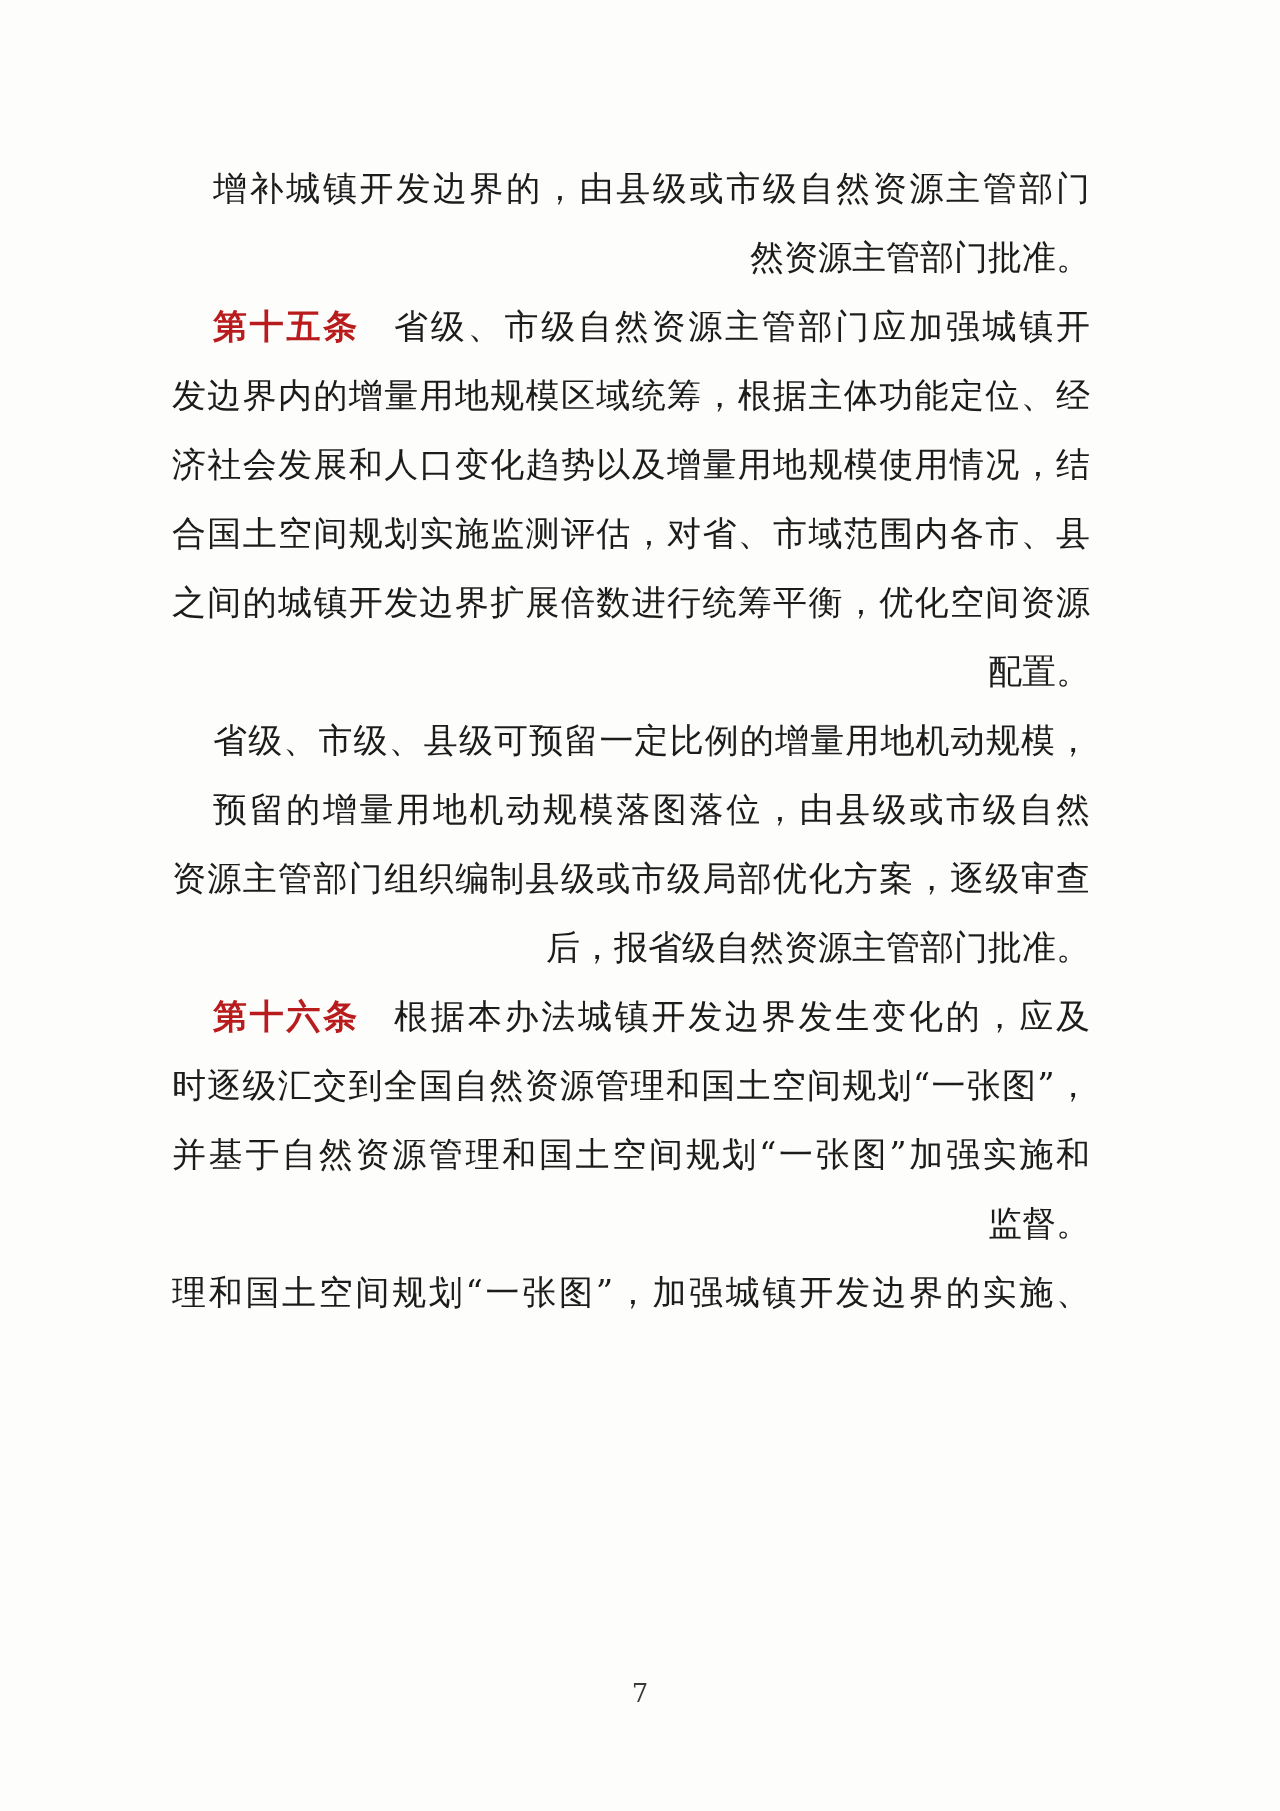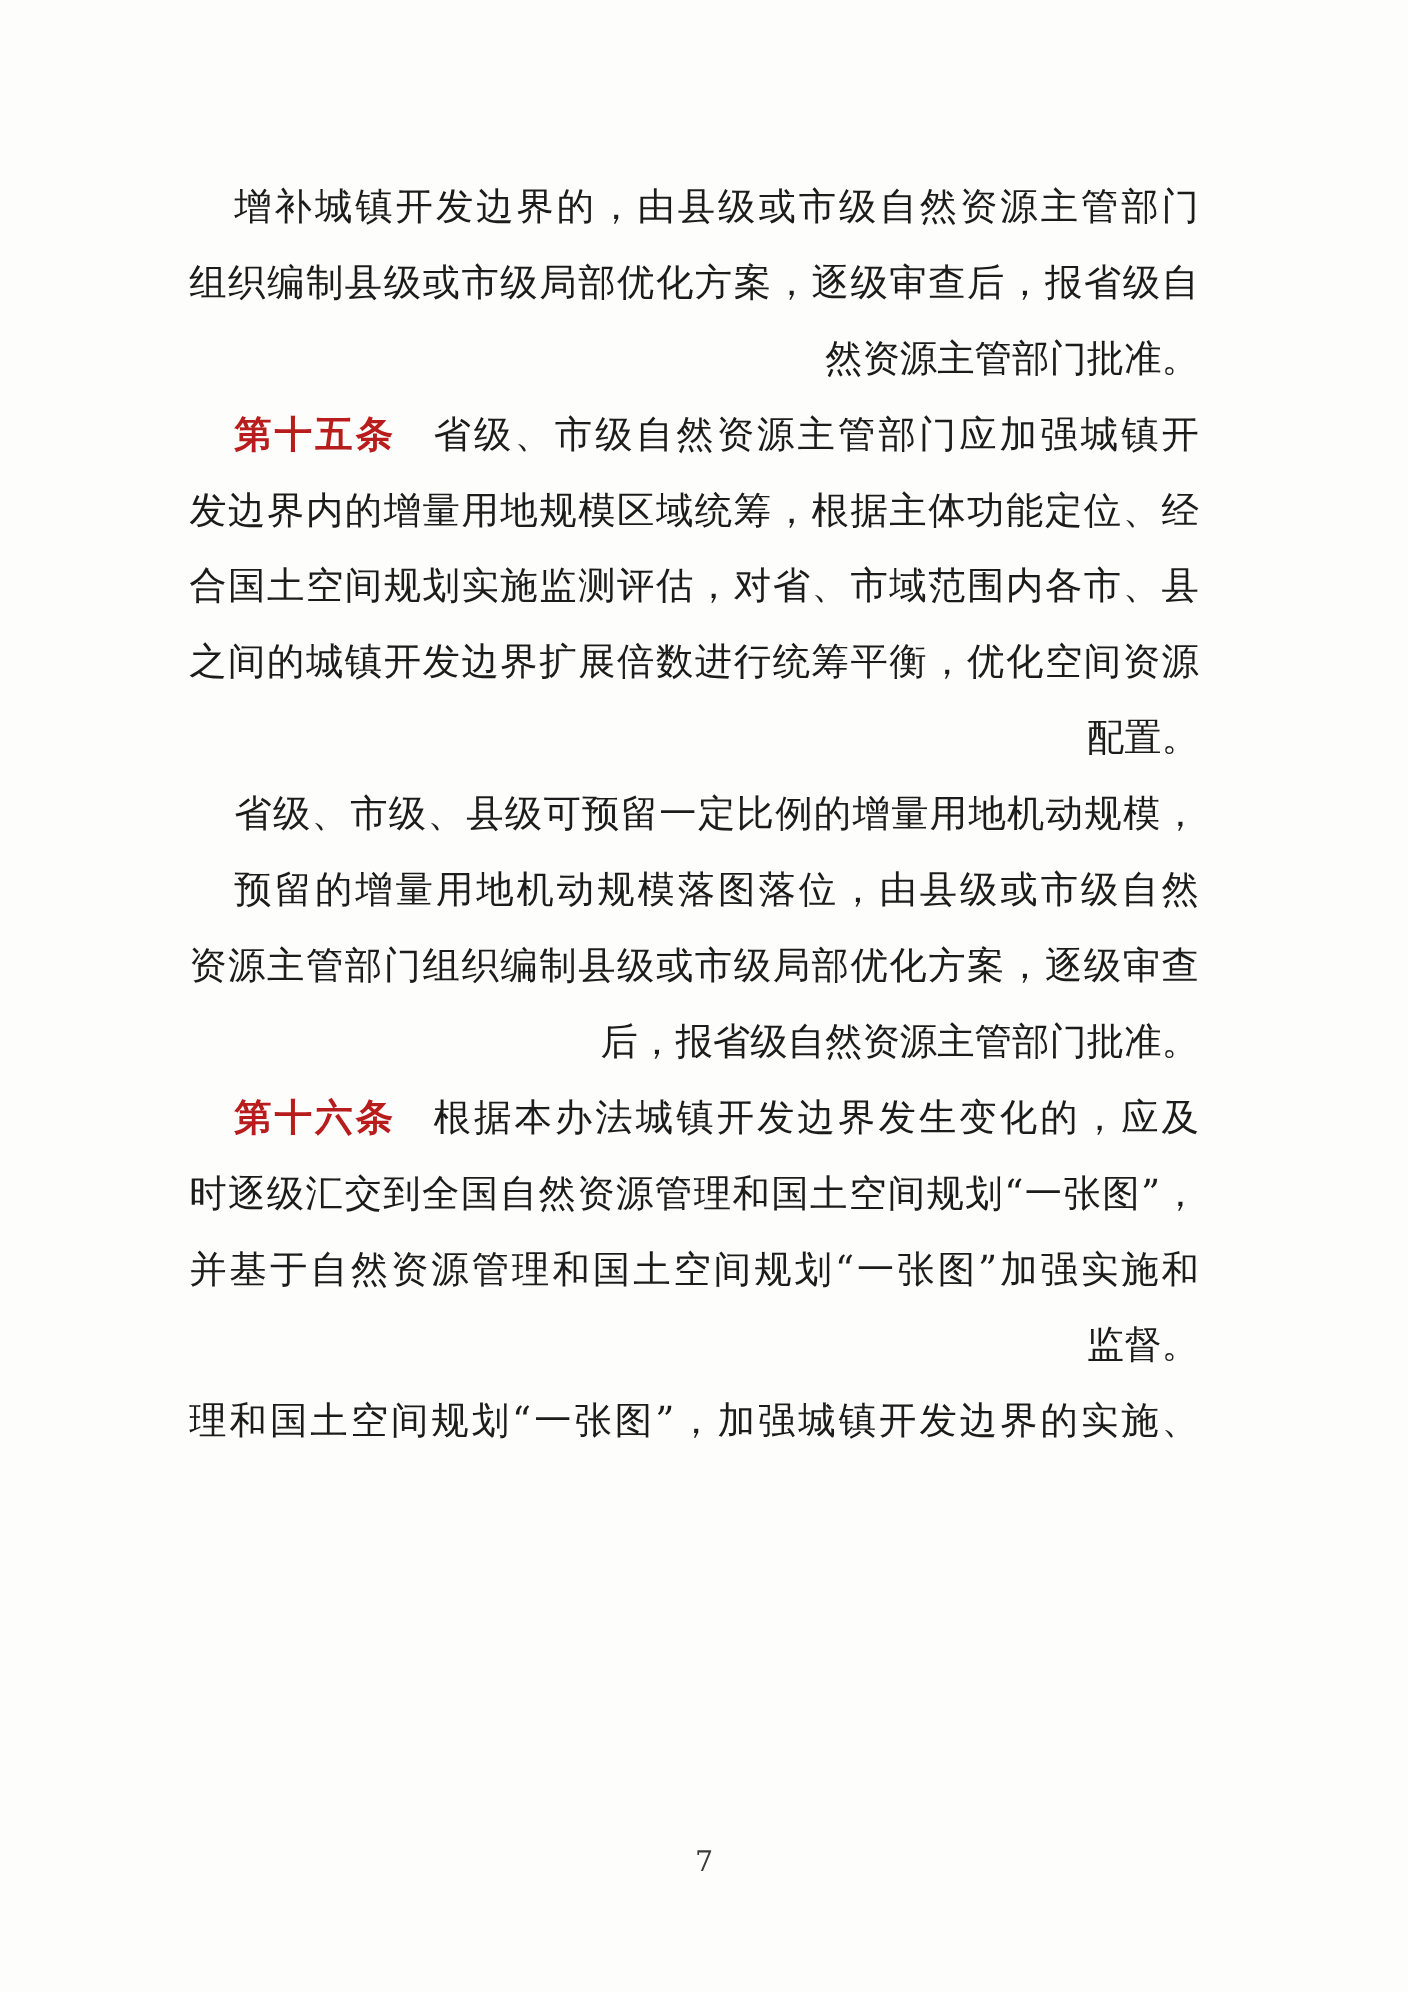--- a/index.html
+++ b/index.html
@@ -64,7 +64,6 @@
 <div class="sheet">
   <div class="text-block">
       <div class="line indent full"><span>增补城镇开发边界的，由县级或市级自然资源主管部门</span></div>
-      <div class="line full"><span>组织编制县级或市级局部优化方案，逐级审查后，报省级自</span></div>
       <div class="line"><span>然资源主管部门批准。</span></div>
       <div class="line indent full"><b class="article-no">第十五条</b><span>省级、市级自然资源主管部门应加强城镇开</span></div>
       <div class="line full"><span>发边界内的增量用地规模区域统筹，根据主体功能定位、经</span></div>

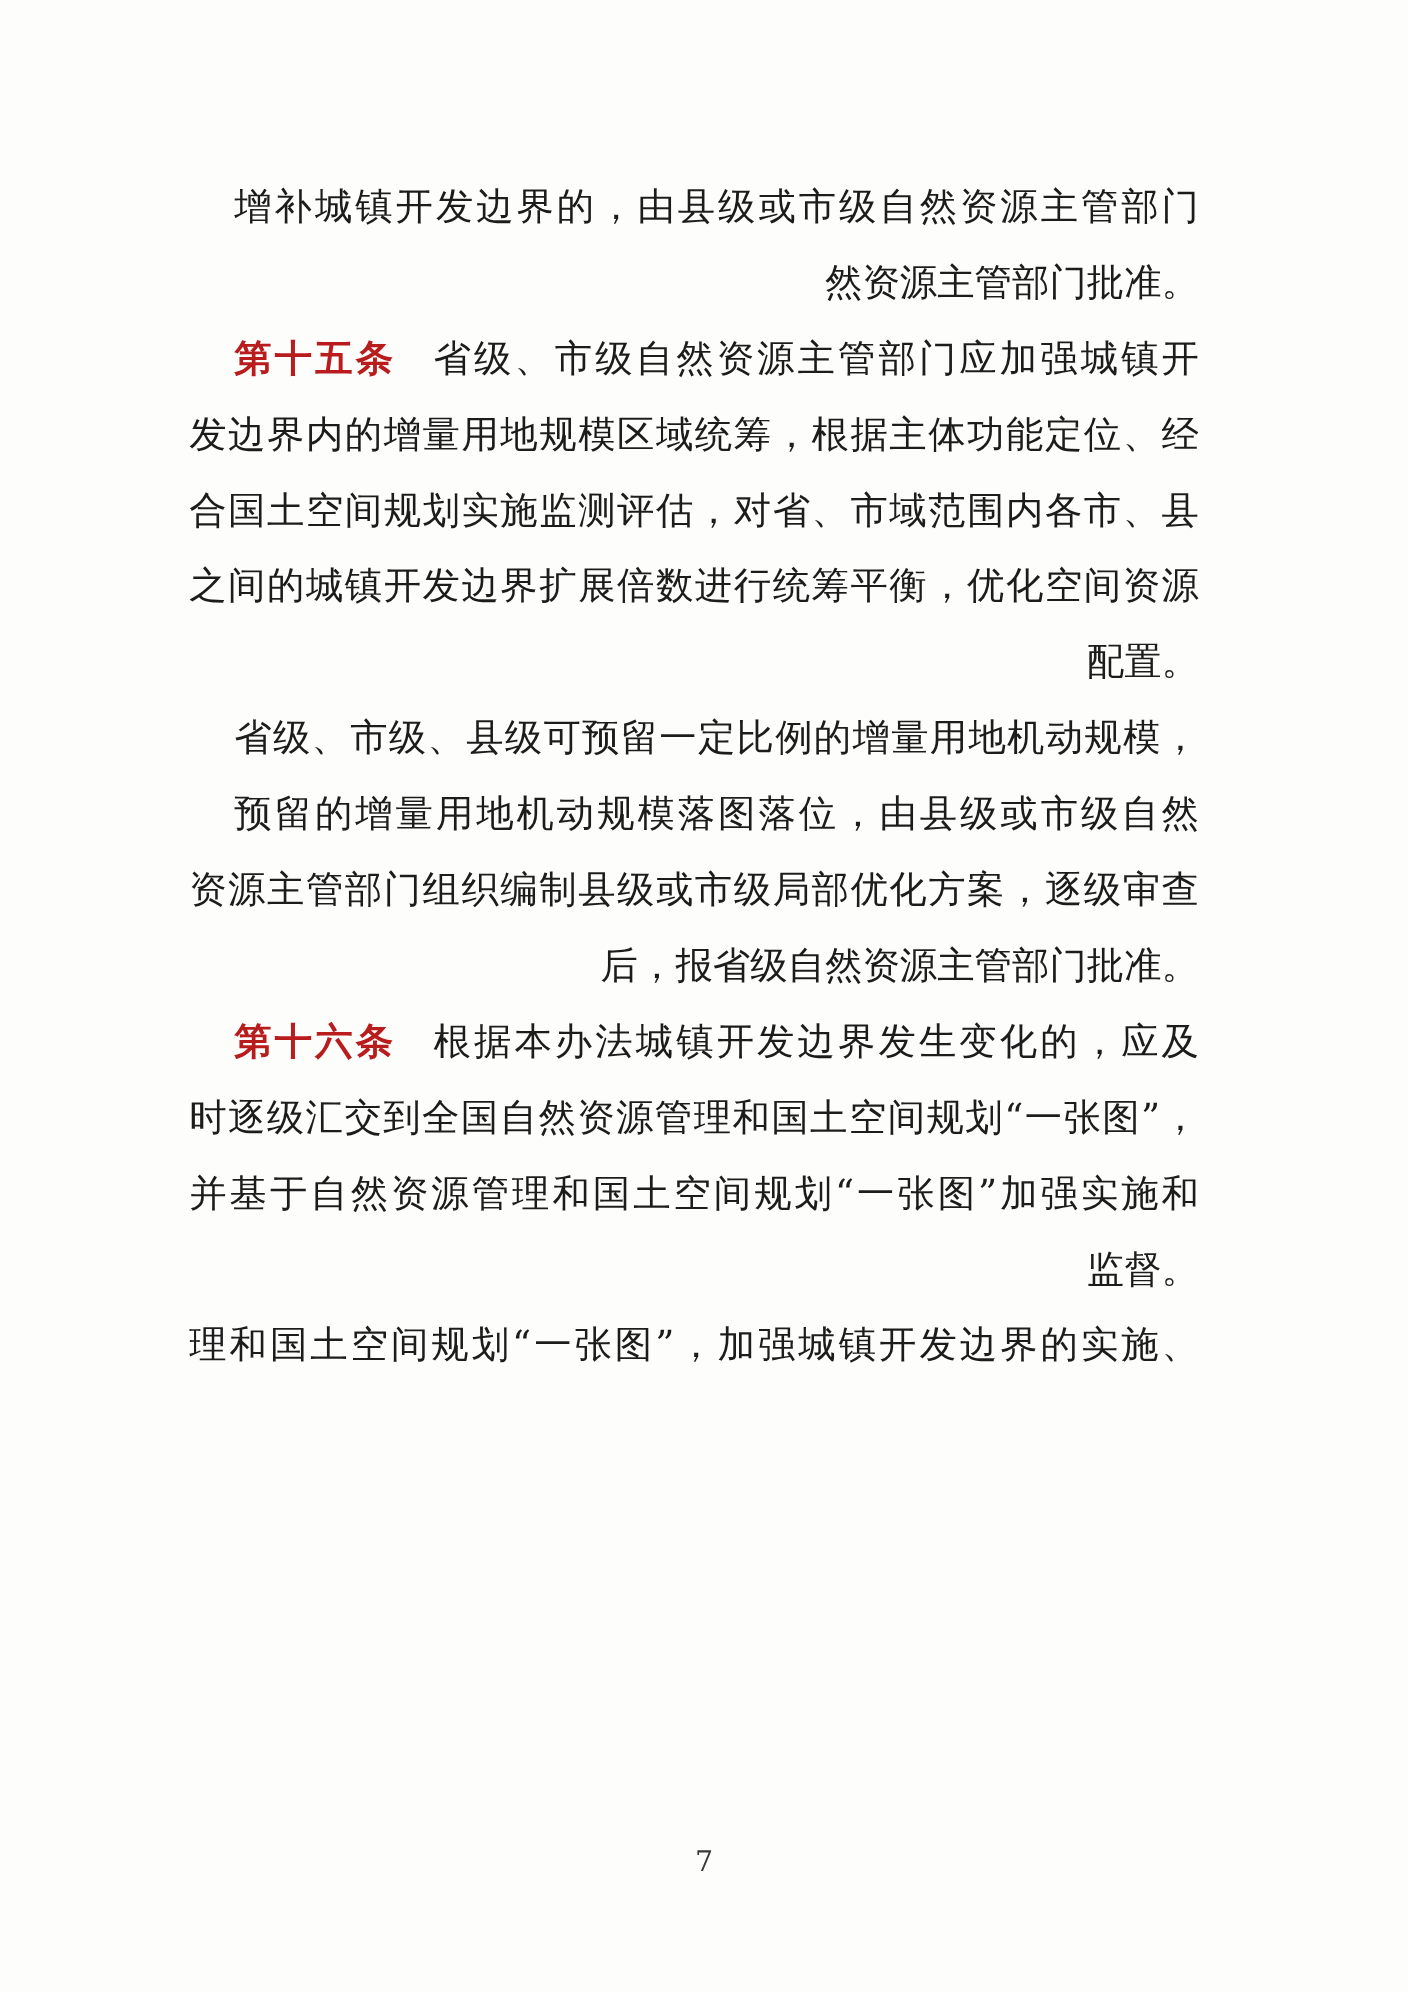--- a/index.html
+++ b/index.html
@@ -67,6 +67,7 @@
       <div class="line"><span>然资源主管部门批准。</span></div>
       <div class="line indent full"><b class="article-no">第十五条</b><span>省级、市级自然资源主管部门应加强城镇开</span></div>
       <div class="line full"><span>发边界内的增量用地规模区域统筹，根据主体功能定位、经</span></div>
+      <div class="line full"><span>济社会发展和人口变化趋势以及增量用地规模使用情况，结</span></div>
       <div class="line full"><span>合国土空间规划实施监测评估，对省、市域范围内各市、县</span></div>
       <div class="line full"><span>之间的城镇开发边界扩展倍数进行统筹平衡，优化空间资源</span></div>
       <div class="line"><span>配置。</span></div>

